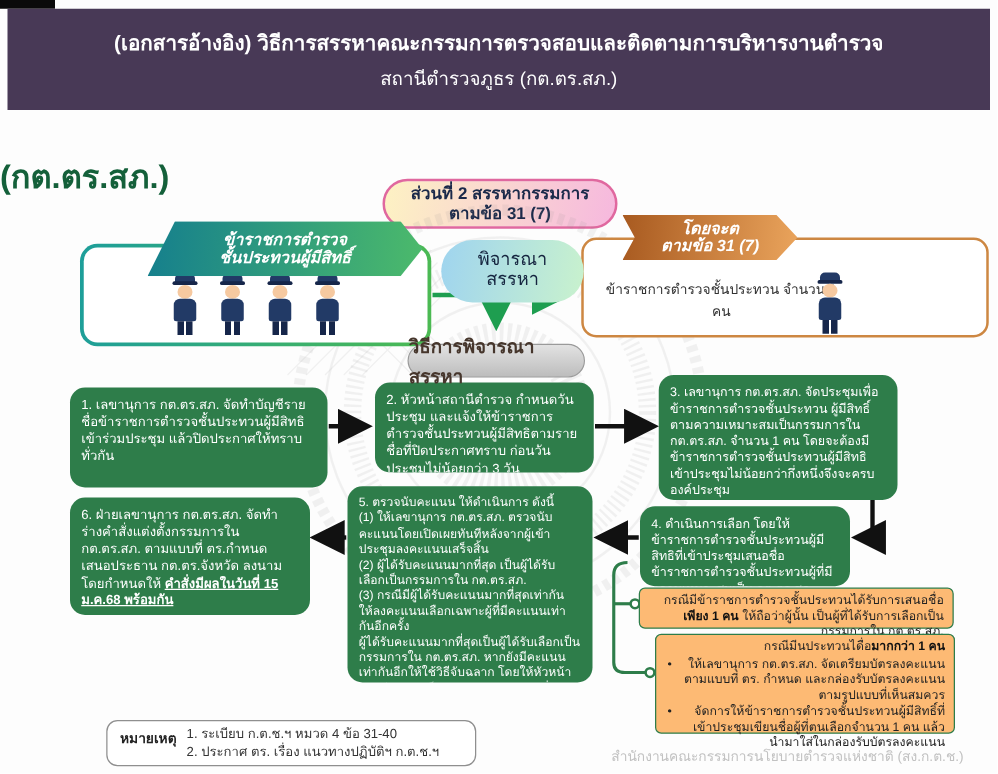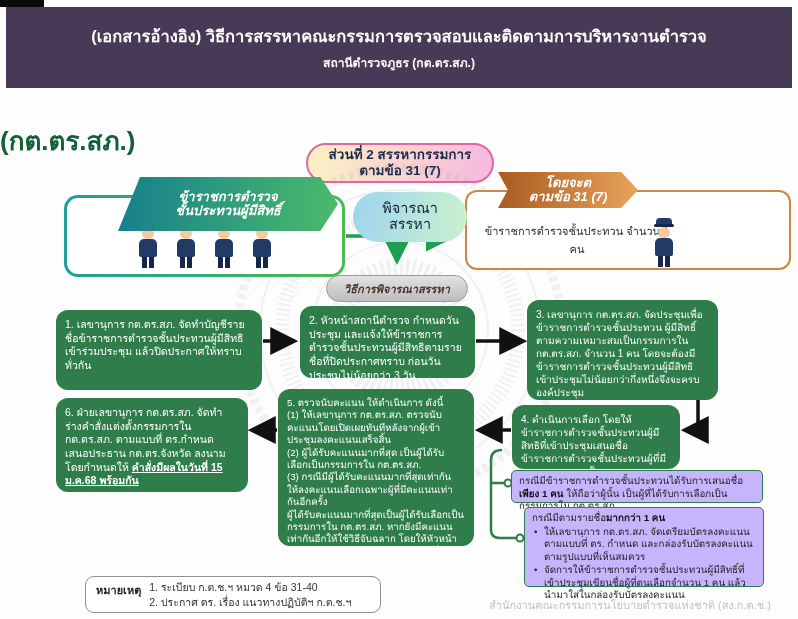--- a/index.html
+++ b/index.html
@@ -12,7 +12,7 @@
   .header{position:absolute;left:6px;top:7px;width:786px;height:81px;background:#483956;
           display:flex;flex-direction:column;align-items:center;justify-content:center;gap:4px;}
   .header .h1{color:#ffffff;font-weight:bold;font-size:16.5px;}
-  .header .h2{color:#ffffff;font-weight:bold;font-size:12px;}
+  .header .h2{color:#ffffff;font-weight:normal;font-size:15px;}
 
   
   .title1{position:absolute;left:0;top:98px;width:798px;text-align:center;

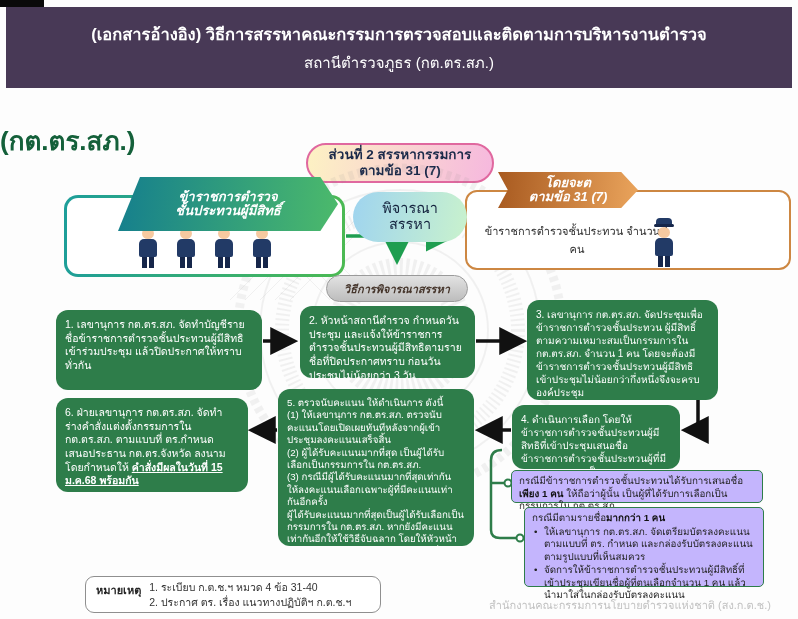--- a/index.html
+++ b/index.html
@@ -30,7 +30,7 @@
   .ribbon{position:absolute;display:flex;flex-direction:column;align-items:center;justify-content:center;
           line-height:1.1;z-index:5;}
   .ribbon span{color:#ffffff;font-weight:bold;font-size:13px;font-style:italic;}
-  .ribbon-left{left:118px;top:177px;width:220px;height:54px;
+  .ribbon-left{left:118px;top:177px;width:220px;height:44px;
      background:linear-gradient(95deg,#157f8d,#4cba6b);
      clip-path:polygon(10% 0,92% 0,100% 50%,92% 100%,0 100%);}
   .ribbon-right{left:498px;top:172px;width:140px;height:36px;

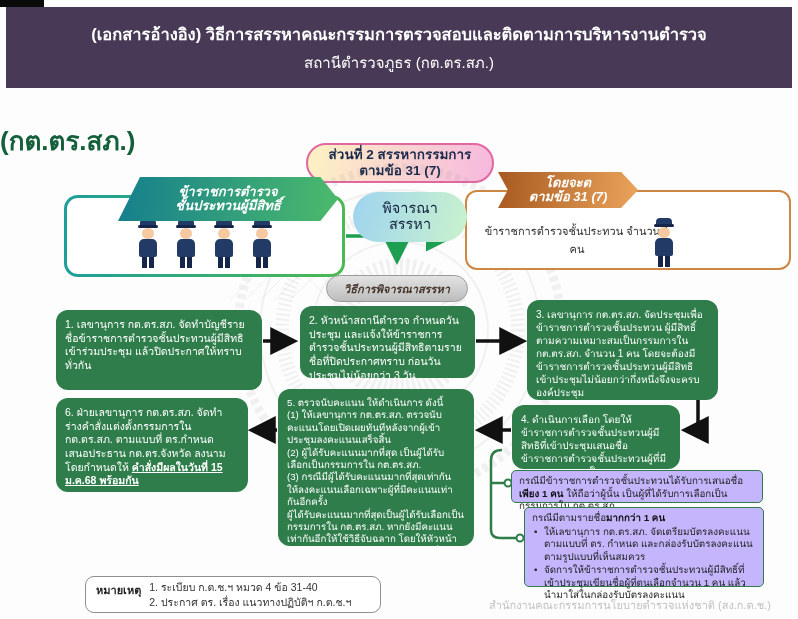--- a/index.html
+++ b/index.html
@@ -65,7 +65,7 @@
   .method-pill{position:absolute;left:326px;top:275px;width:142px;height:27px;border-radius:14px;
      background:linear-gradient(#e2e2e2,#bdbdbd);border:1px solid #9a9a9a;
      display:flex;align-items:center;justify-content:center;z-index:4;}
-  .method-pill span{font-size:11px;font-weight:bold;color:#46362c;font-style:italic;}
+  .method-pill span{font-size:15px;font-weight:bold;color:#46362c;}
 
   
   .step{position:absolute;background:#2e7d4a;border-radius:12px;color:#ffffff;

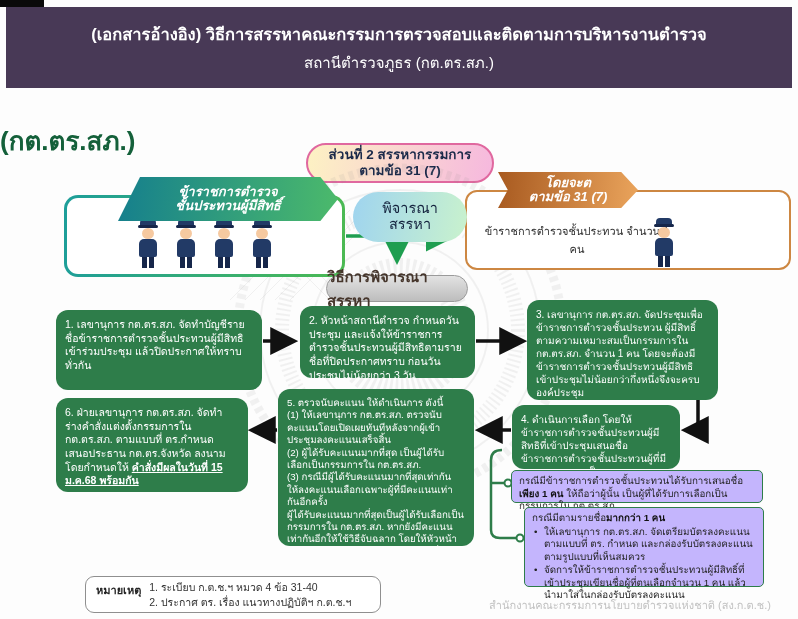--- a/index.html
+++ b/index.html
@@ -79,8 +79,8 @@
   .step .emph{font-weight:bold;text-decoration:underline;}
 
   
-  .note{position:absolute;background:#c4b5fd;border:1.6px solid #2e7d4a;border-radius:5px;
-        color:#222222;font-size:9.8px;line-height:1.3;padding:4px 7px;z-index:3;}
+  .note{position:absolute;background:#fdba74;border:1.6px solid #2e7d4a;border-radius:5px;
+        color:#222222;font-size:9.8px;line-height:1.3;padding:4px 7px;z-index:3;text-align:right;}
   .note b{color:#111111;}
   .note-a{left:511px;top:470px;width:252px;height:33px;}
   .note-b{left:524px;top:507px;width:240px;height:80px;}

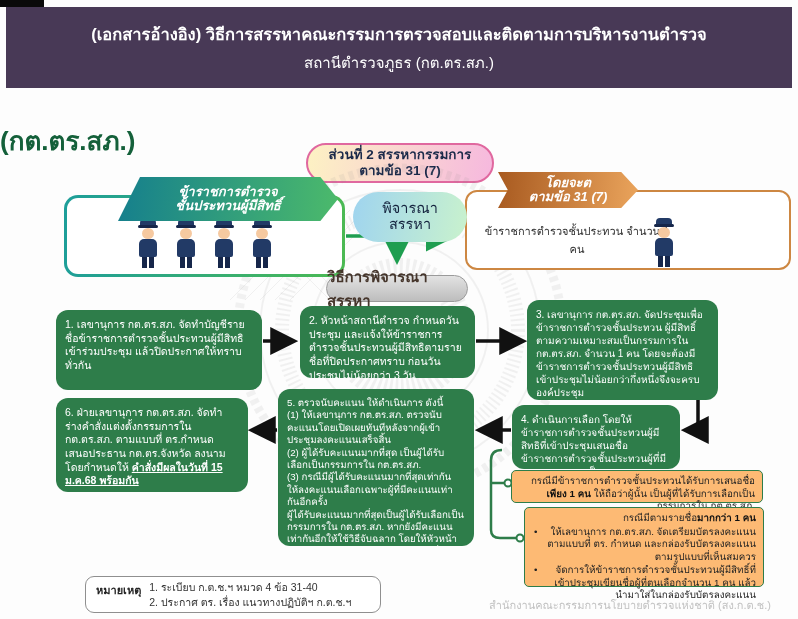--- a/index.html
+++ b/index.html
@@ -238,7 +238,7 @@
   </div>
   <div class="note note-b">
     <div>
-      <span>กรณีมีตามรายชื่อ</span><b>มากกว่า 1 คน</b>
+      <span>กรณีมีนประทวนไดื่อ</span><b>มากกว่า 1 คน</b>
     </div>
     <div class="bullets">
       <div class="bullet">ให้เลขานุการ กต.ตร.สภ. จัดเตรียมบัตรลงคะแนนตามแบบที่ ตร. กำหนด และกล่องรับบัตรลงคะแนนตามรูปแบบที่เห็นสมควร</div>

